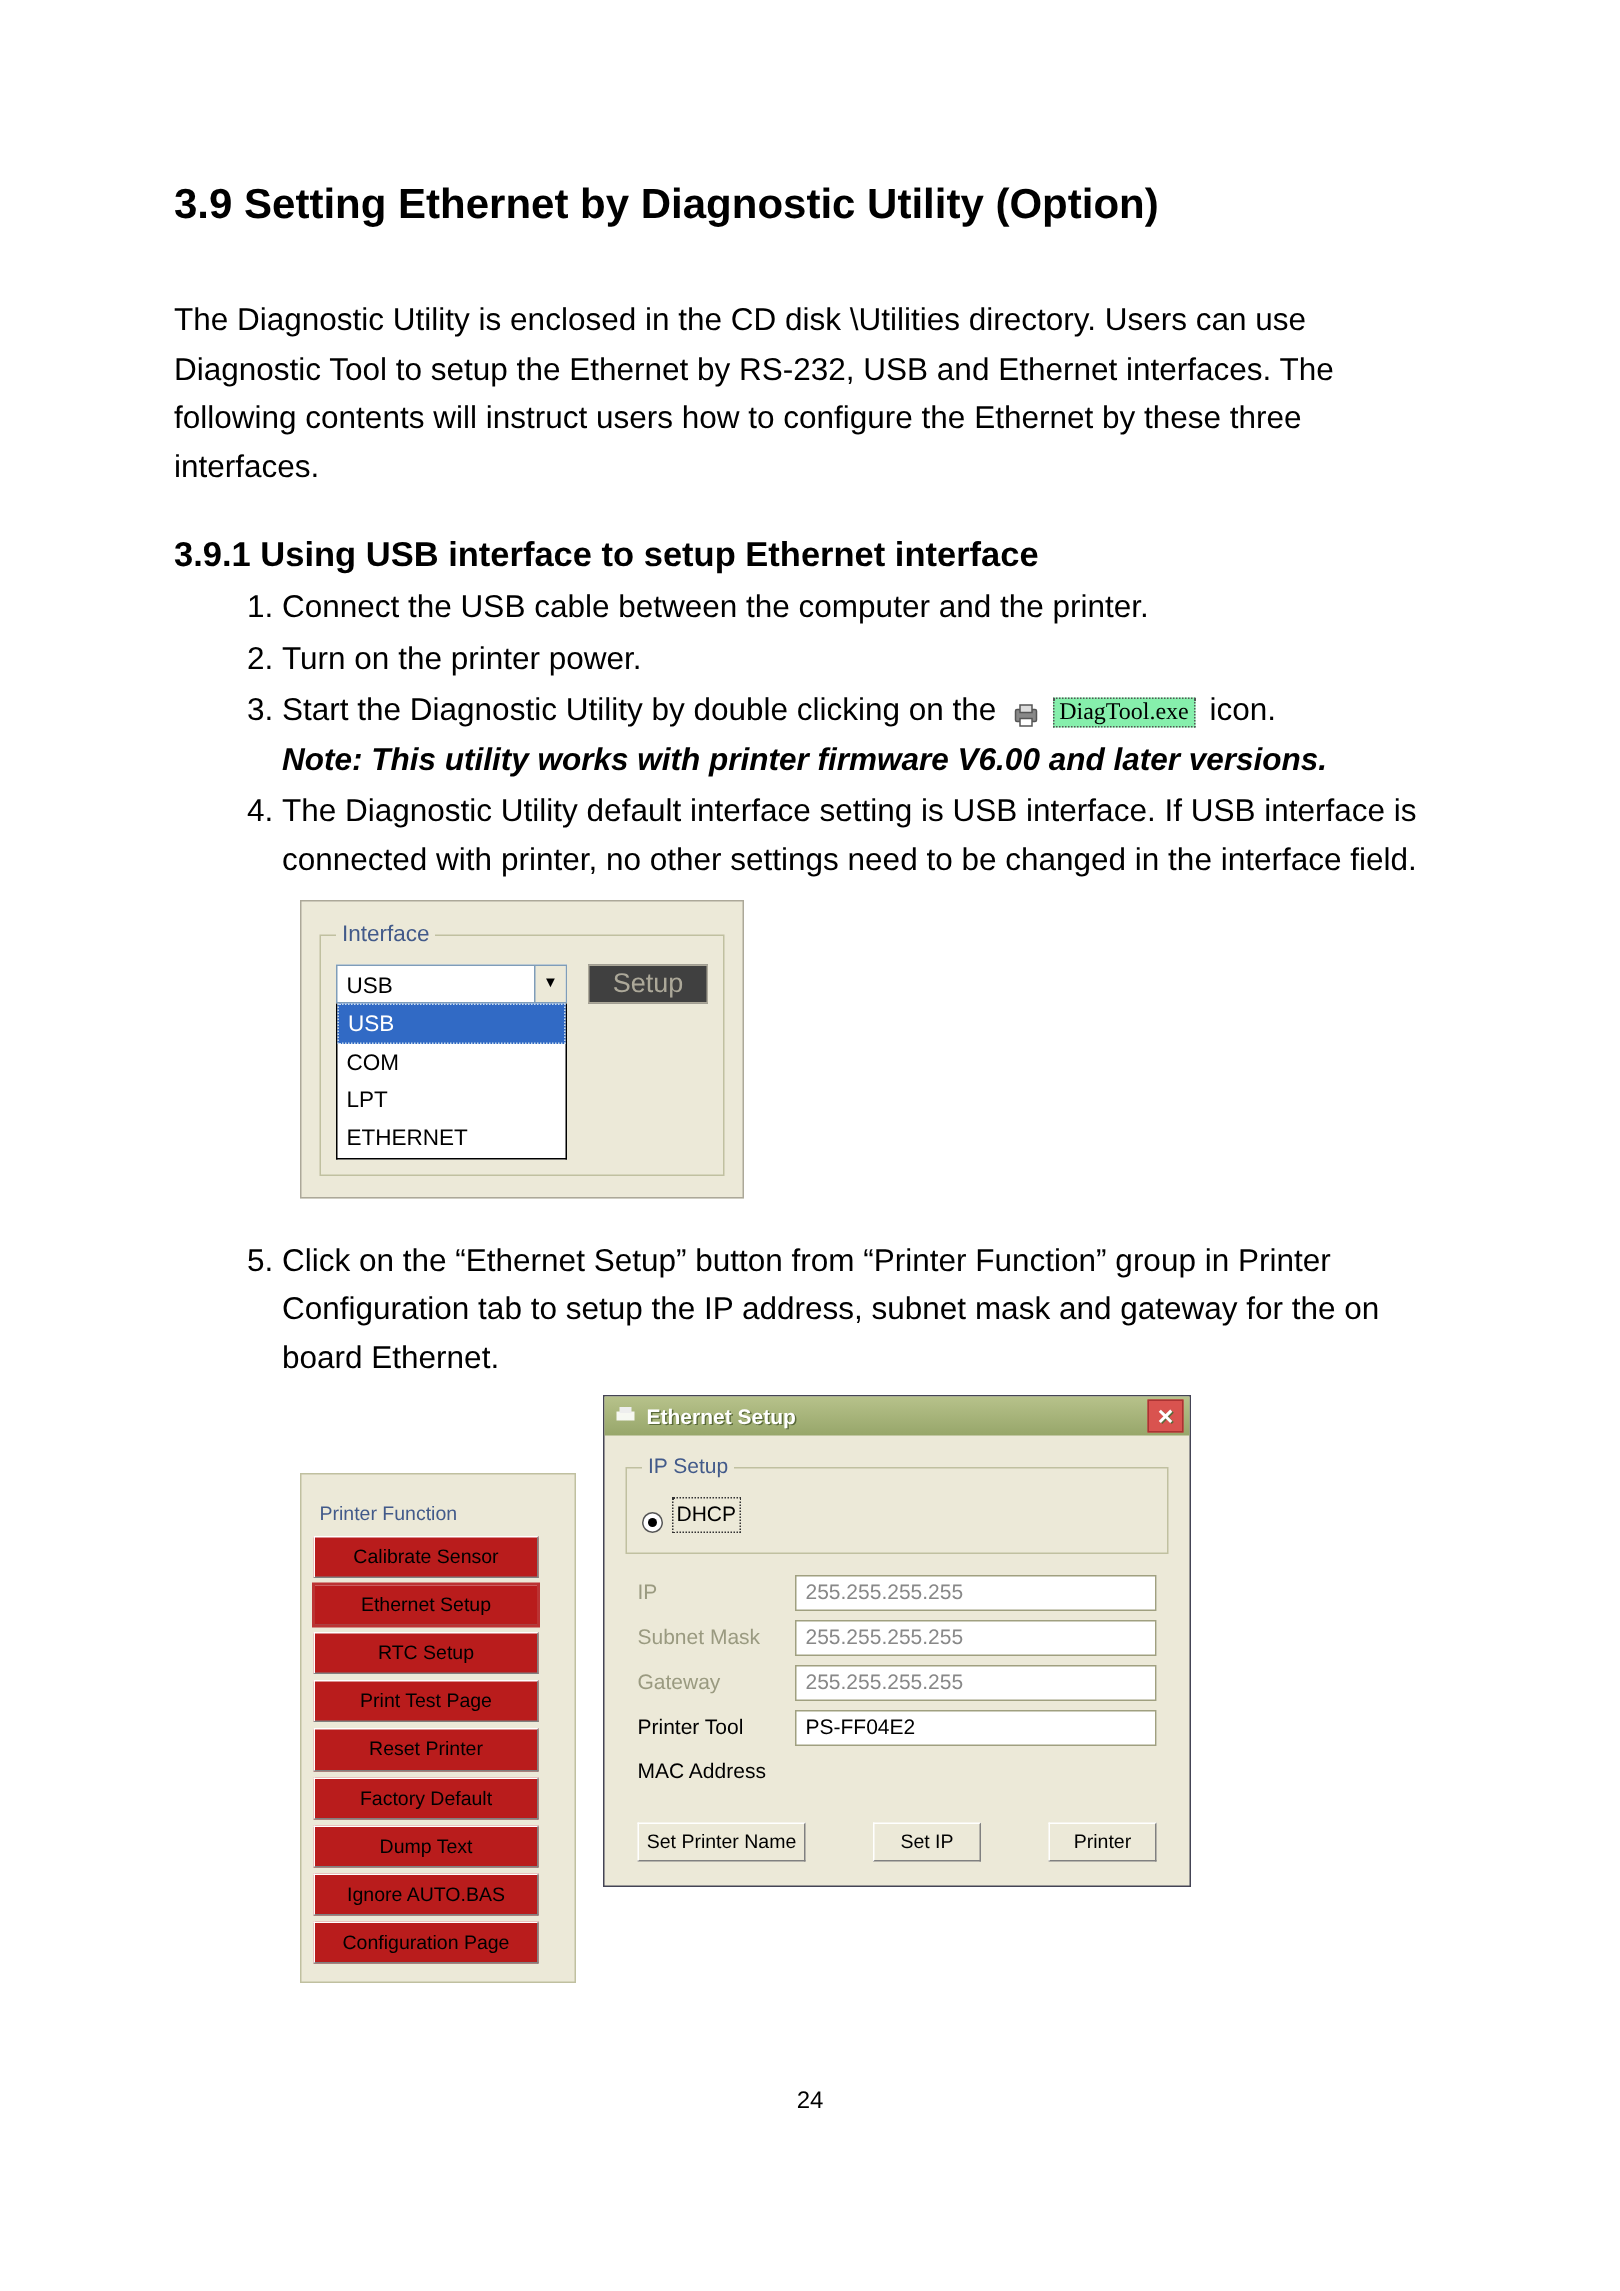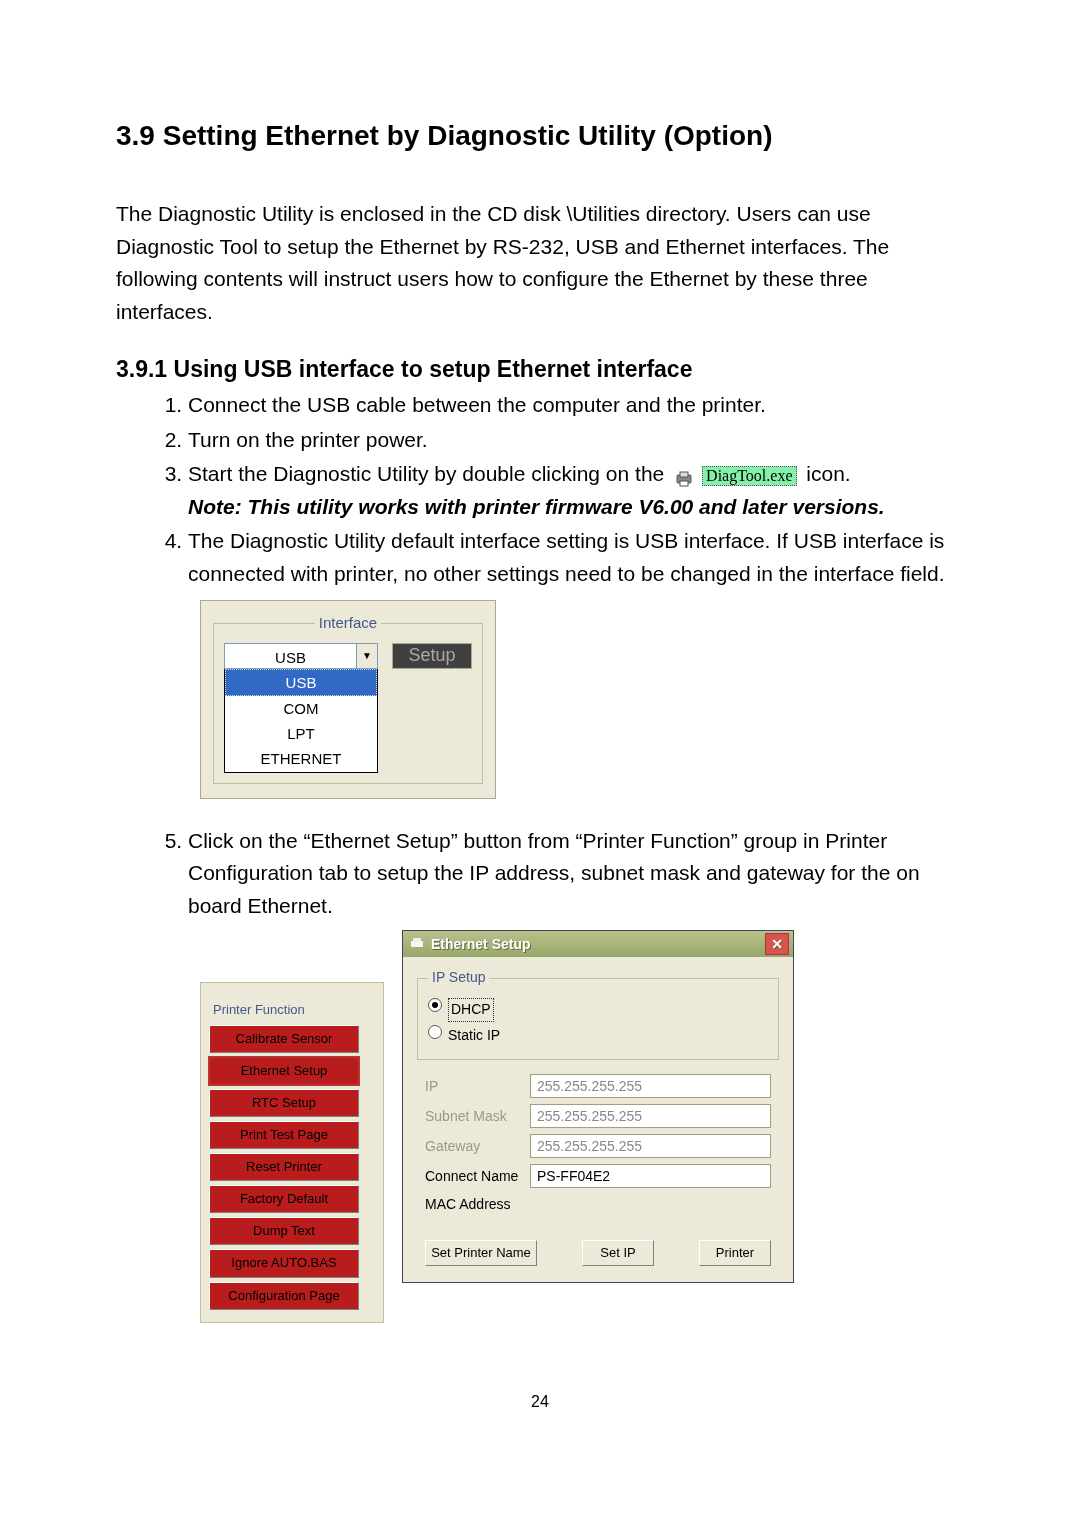--- a/index.html
+++ b/index.html
@@ -65,7 +65,6 @@
     padding: 10px 12px 14px 12px;
     font-family: Tahoma, sans-serif;
     font-size: 15px;
-    text-align: center;
   }
   .interface-panel fieldset {
     border: 1px solid #c0c0a0;

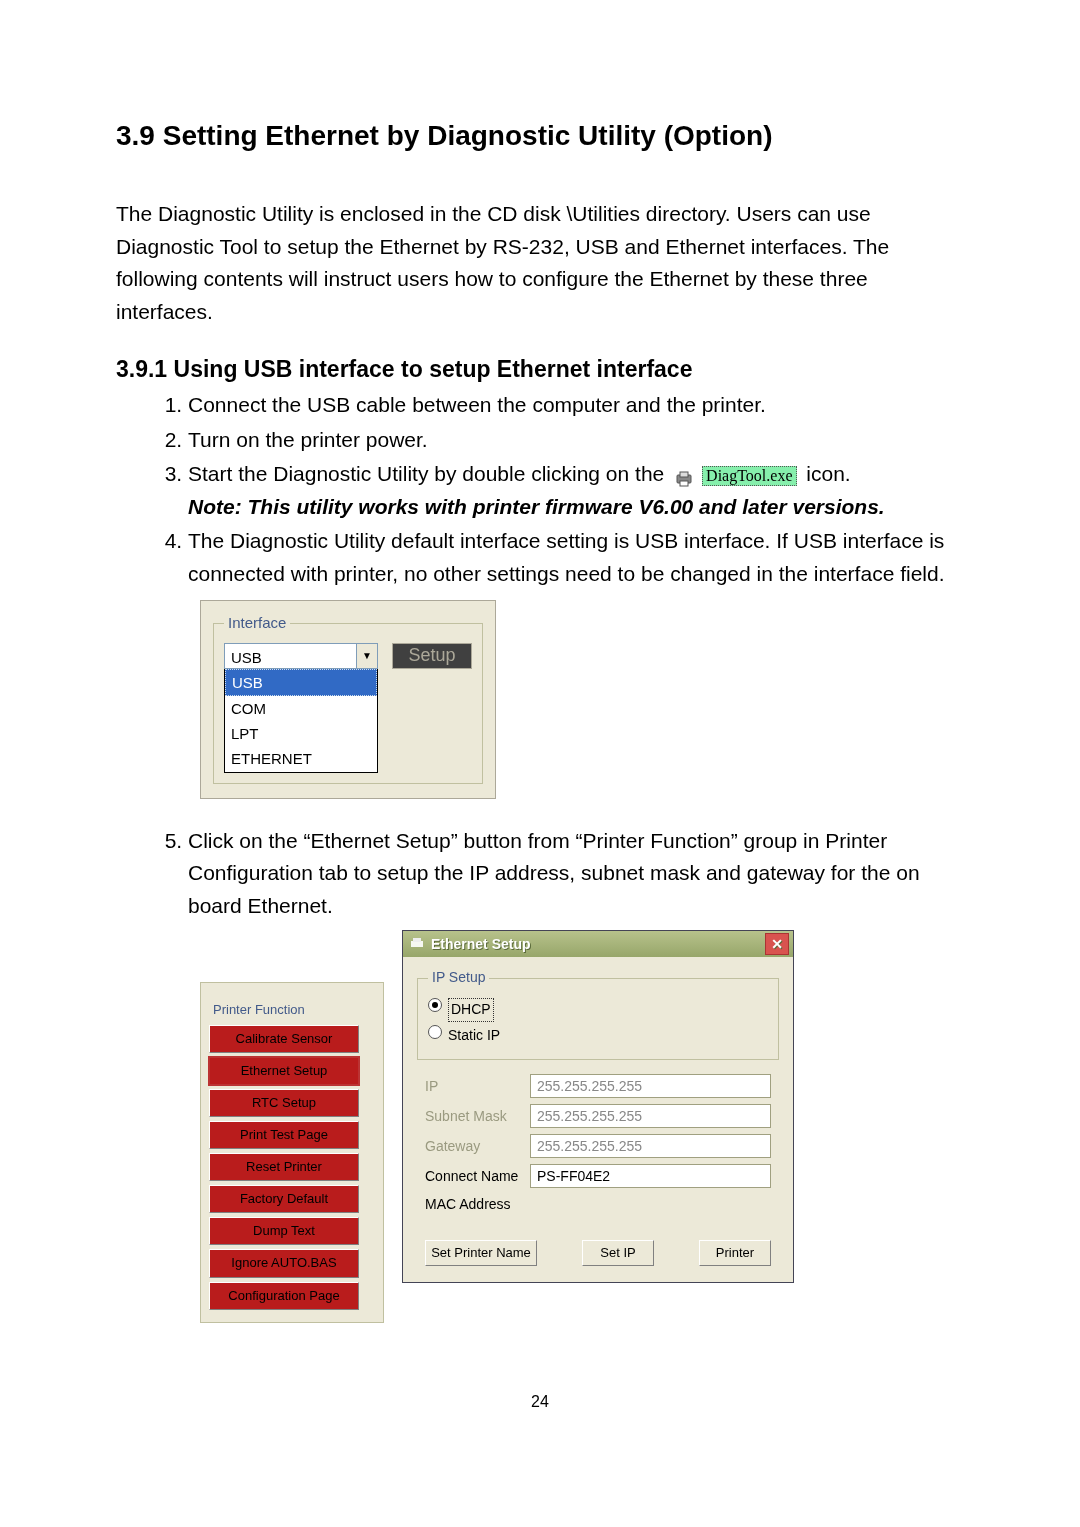--- a/index.html
+++ b/index.html
@@ -211,7 +211,7 @@
     margin-bottom: 10px;
   }
   .ips-fieldset legend { font-size: 14px; padding: 0 4px; color:#425a8a;}
-  .radio-row { display: flex; align-items: flex-start; gap: 6px; margin: 3px 0; }
+  .radio-row { display: flex; align-items: flex-end; gap: 6px; margin: 3px 0; }
   .radio {
     width: 12px; height: 12px; border: 1px solid #555; border-radius: 50%;
     display: inline-flex; align-items:center; justify-content:center; background:#fff;

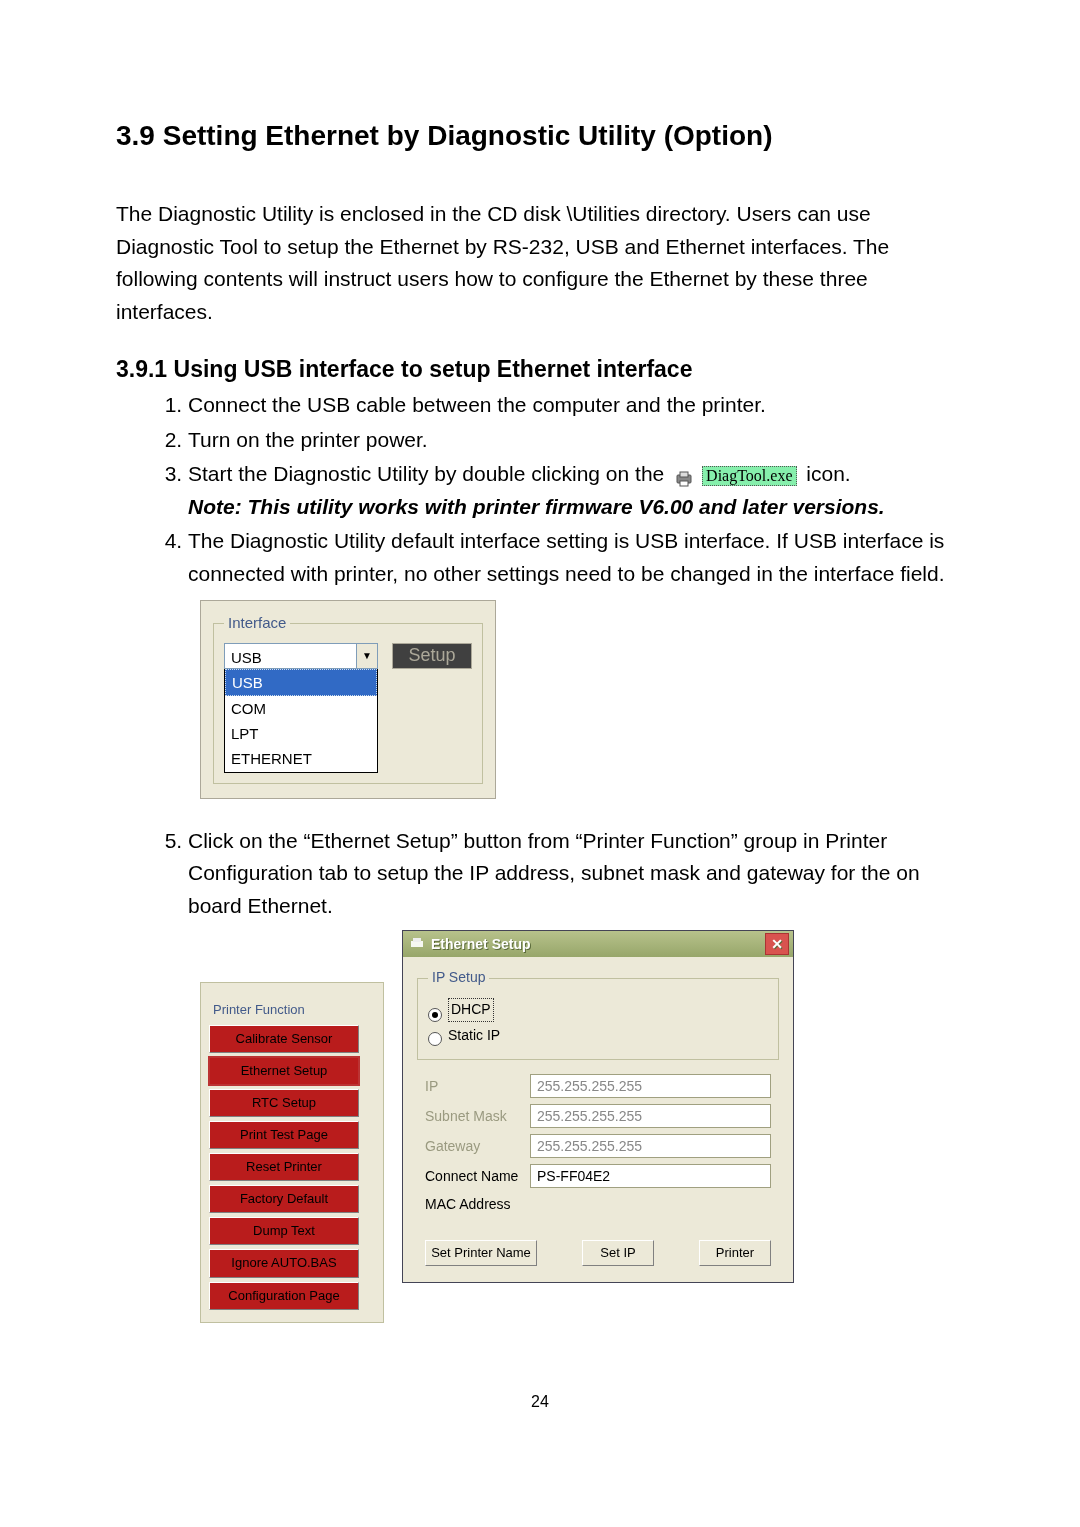--- a/index.html
+++ b/index.html
@@ -347,10 +347,6 @@
                 </span>
               <span class="radio-label sel">DHCP</span>
             </div>
-            <div class="radio-row">
-              <span class="radio"></span>
-              <span class="radio-label">Static IP</span>
-            </div>
           </fieldset>
 
           <div class="form-rows">

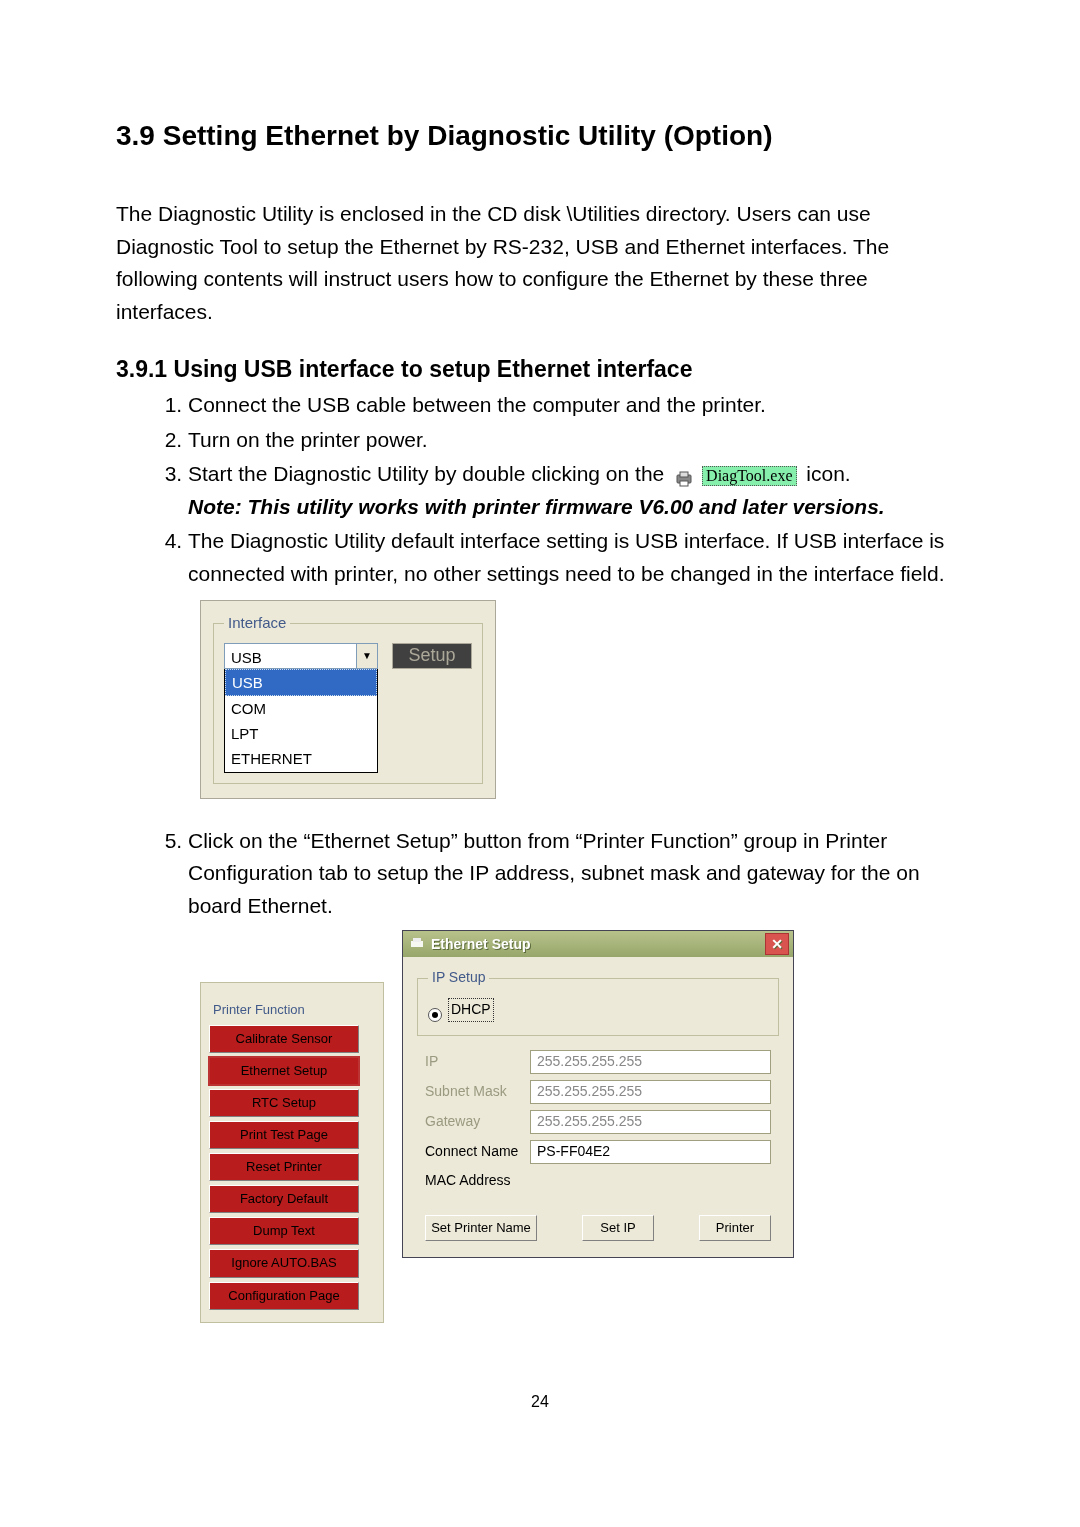--- a/index.html
+++ b/index.html
@@ -363,7 +363,7 @@
               <div class="fld">255.255.255.255</div>
             </div>
             <div class="form-row">
-              <div class="lbl">Connect Name</div>
+              <div class="lbl">Printer Tool</div>
               <div class="fld active">PS-FF04E2</div>
             </div>
             <div class="form-row">

